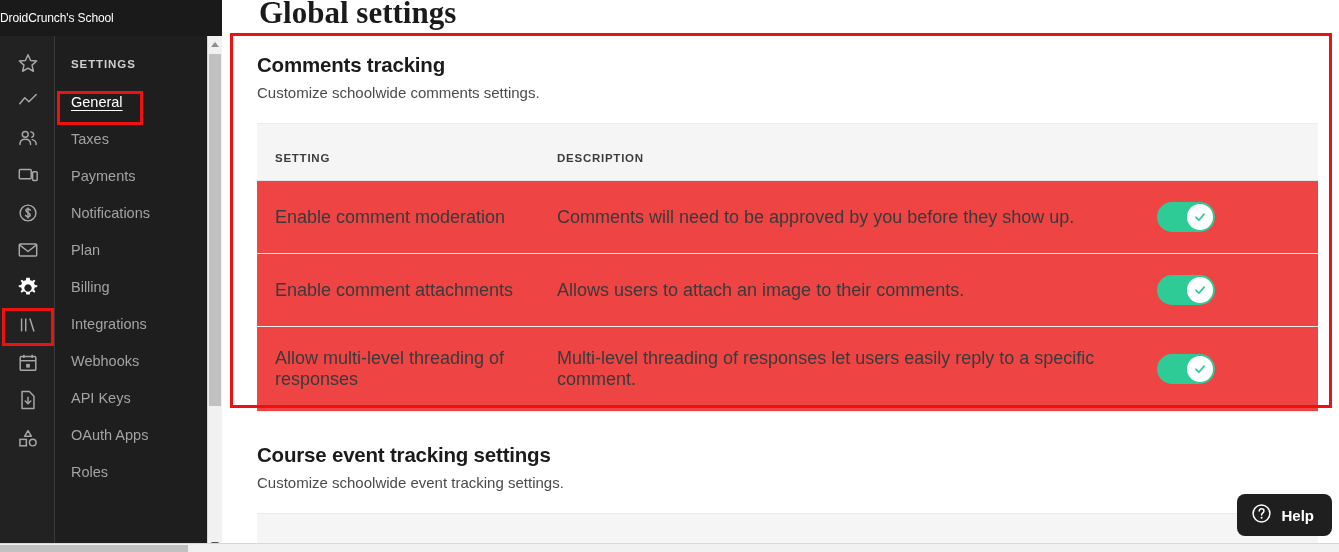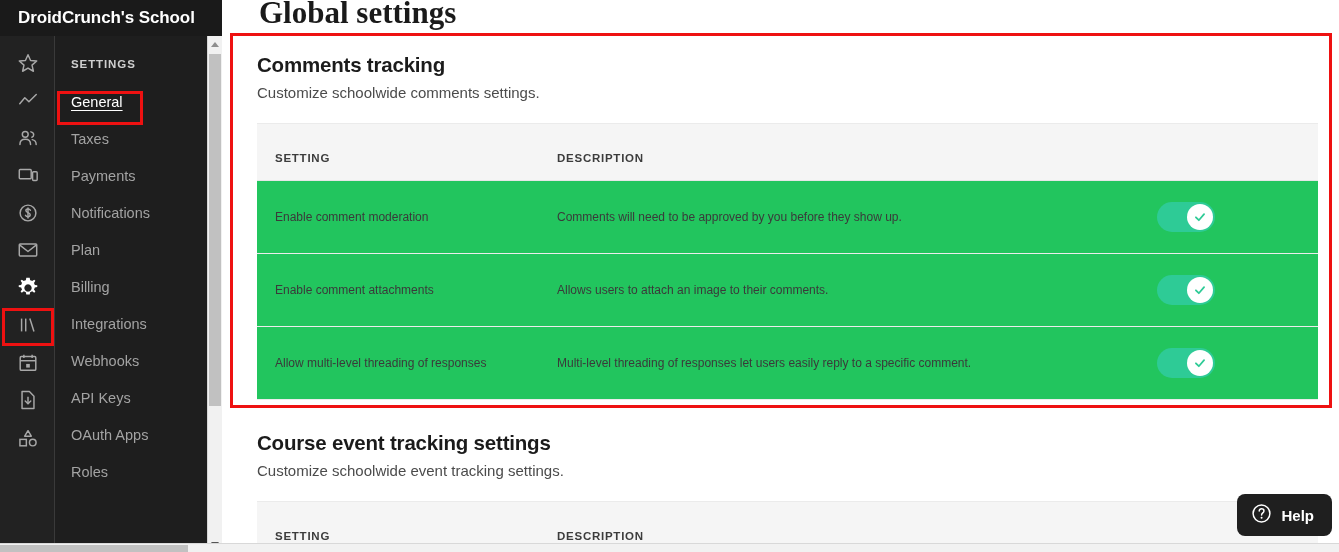--- a/index.html
+++ b/index.html
@@ -26,10 +26,9 @@
   }
   #brand-title {
     color: #ffffff;
-    font-size: 17px;
-    font-weight: bold;
+    font-size: 12px;
+    font-weight: normal;
     letter-spacing: -0.1px;
-    padding-left: 18px;
   }
 
   

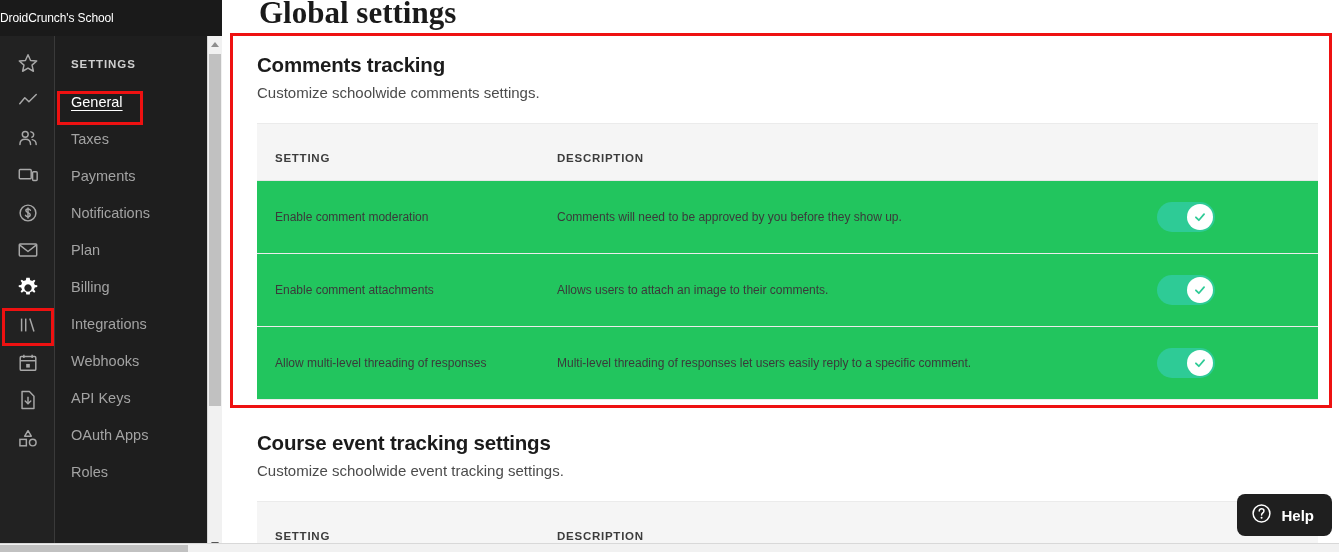--- a/index.html
+++ b/index.html
@@ -170,12 +170,12 @@
   th.col-toggle { width: 179px; }
 
   table.settings-table td {
-    font-size: 12px;
+    font-size: 18px;
     color: #3a3a3a;
     padding: 21px 0 21px 18px;
     border-bottom: 1px solid #ececec;
     vertical-align: middle;
-    background: #22c55e;
+    background: #ef4444;
     line-height: 21px;
   }
   td.cell-setting { padding-right: 16px; }

